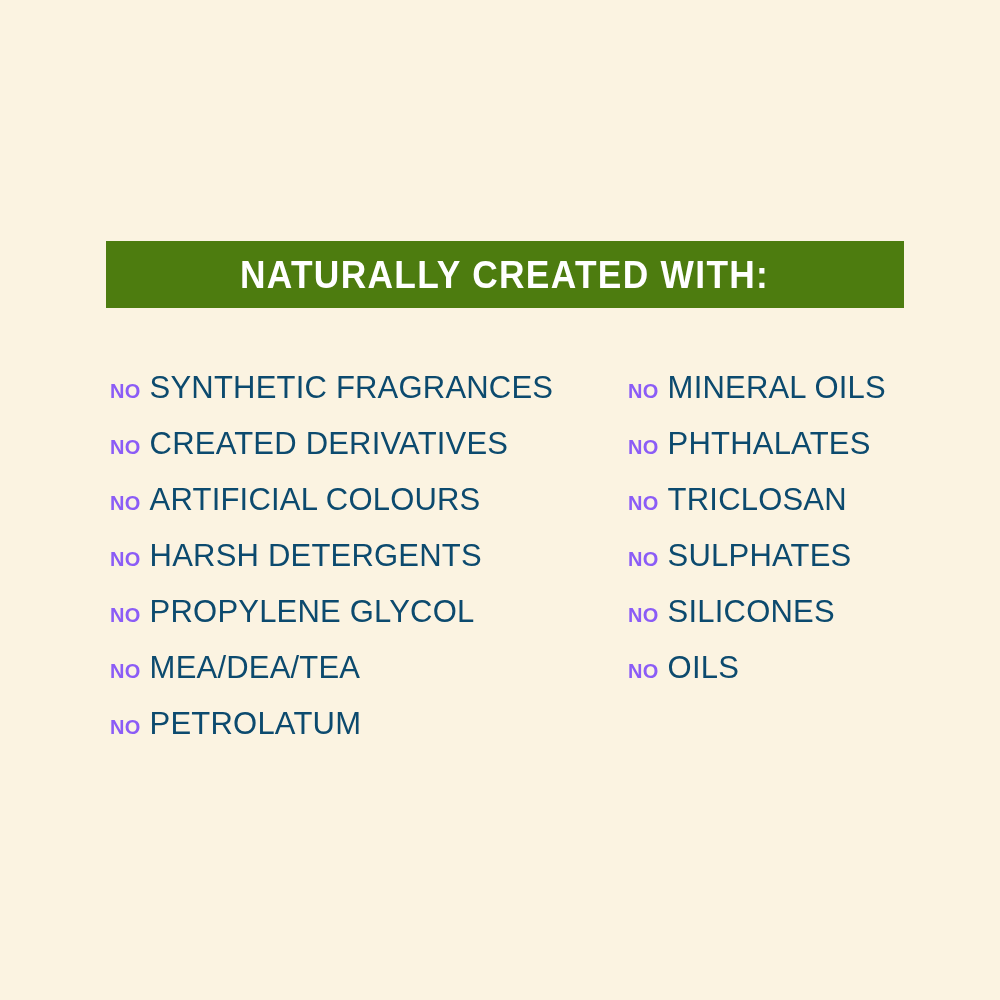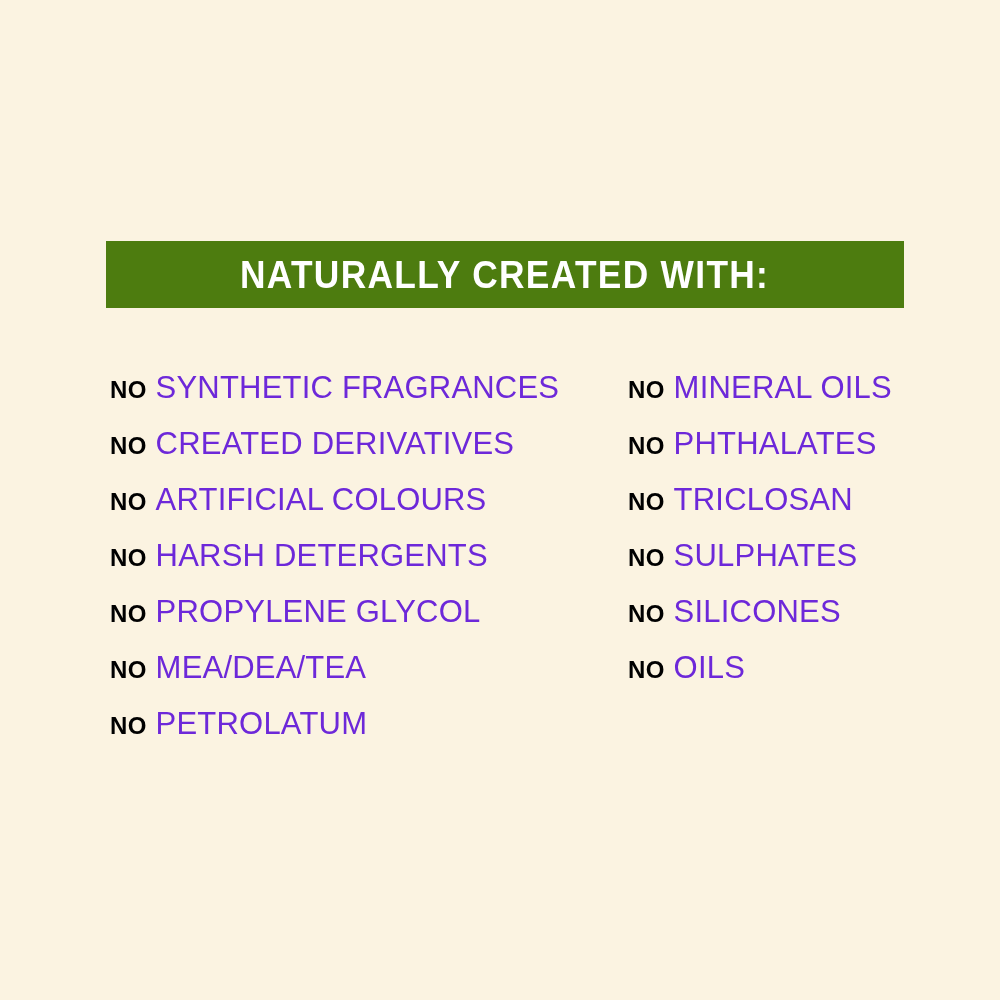--- a/index.html
+++ b/index.html
@@ -75,9 +75,9 @@
 
   .no {
     font-family: "Liberation Sans", sans-serif;
-    font-size: 24px;
+    font-size: 20px;
     font-weight: bold;
-    color: #000000;
+    color: #8b5cf6;
     letter-spacing: 0.3px;
     vertical-align: baseline;
   }

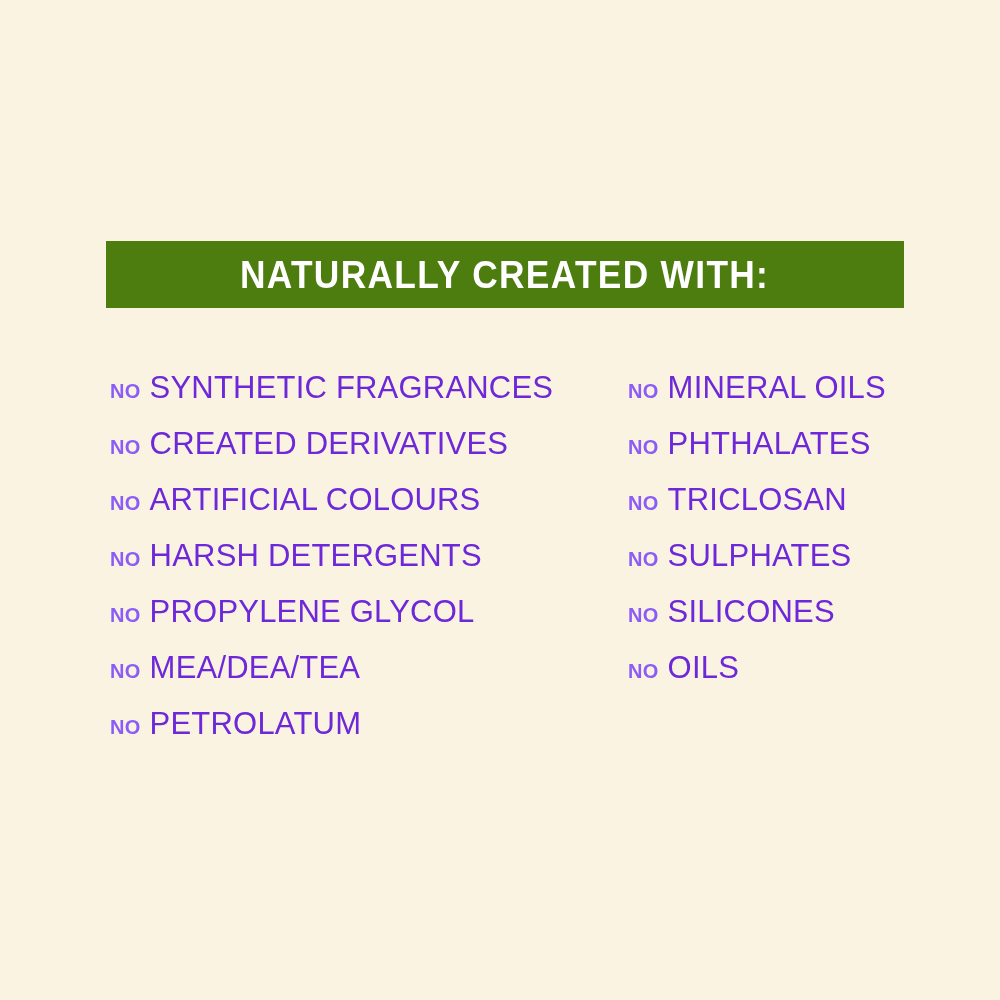--- a/index.html
+++ b/index.html
@@ -86,7 +86,7 @@
     font-family: "Liberation Sans", sans-serif;
     font-size: 31px;
     font-weight: normal;
-    color: #6d28d9;
+    color: #0c4a6e;
     letter-spacing: 0.2px;
     margin-left: 9px;
     vertical-align: baseline;

